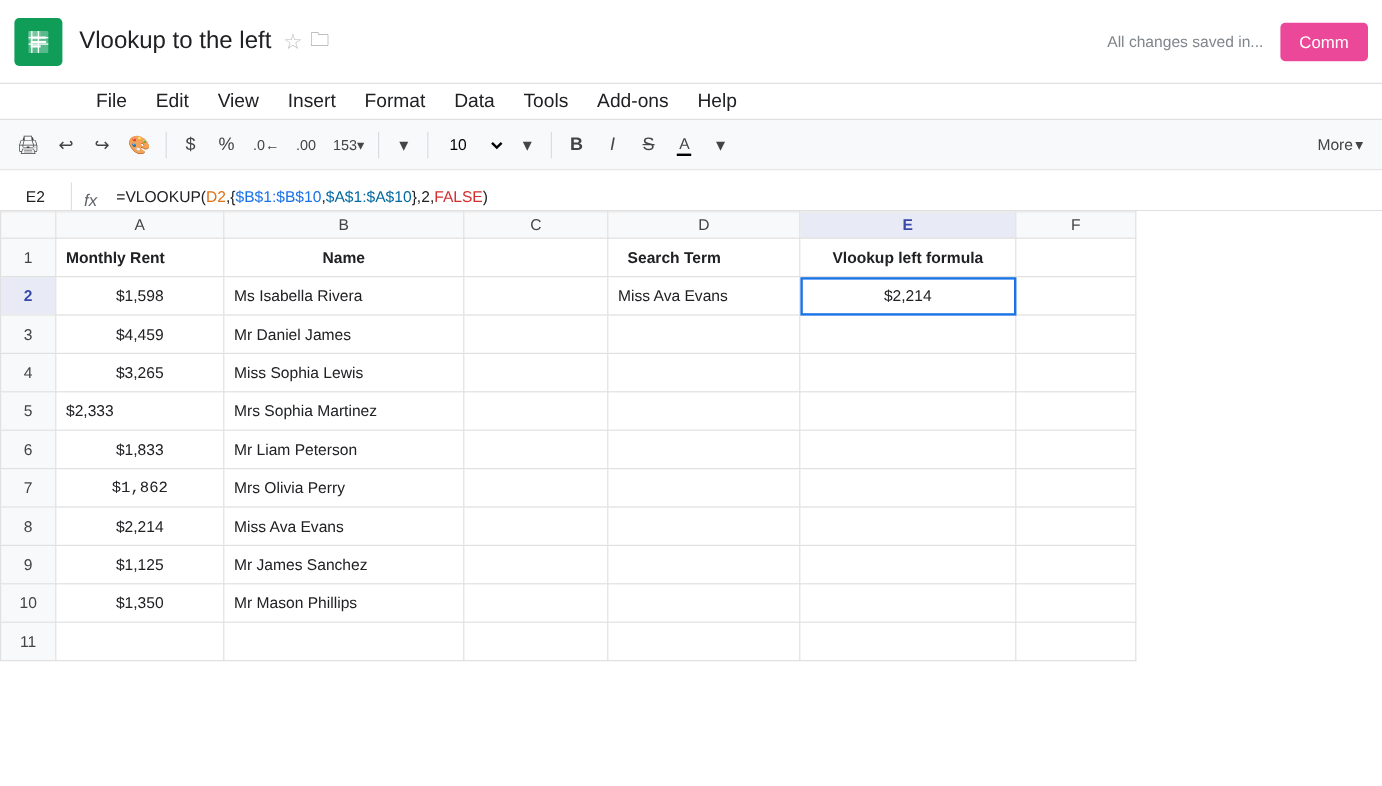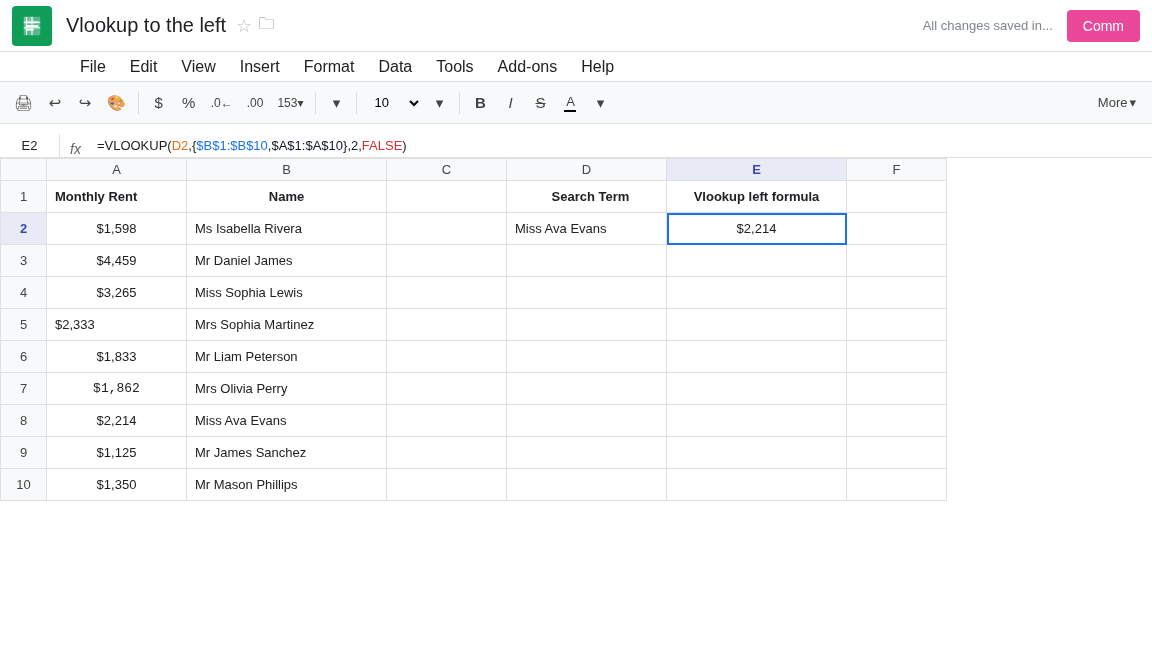--- a/index.html
+++ b/index.html
@@ -12,7 +12,7 @@
       padding: 8px 12px;
       background: #fff;
       border-bottom: 1px solid #e0e0e0;
-      height: 52px;
+      height: 70px;
     }
     #sheets-logo {
       width: 40px; height: 40px;

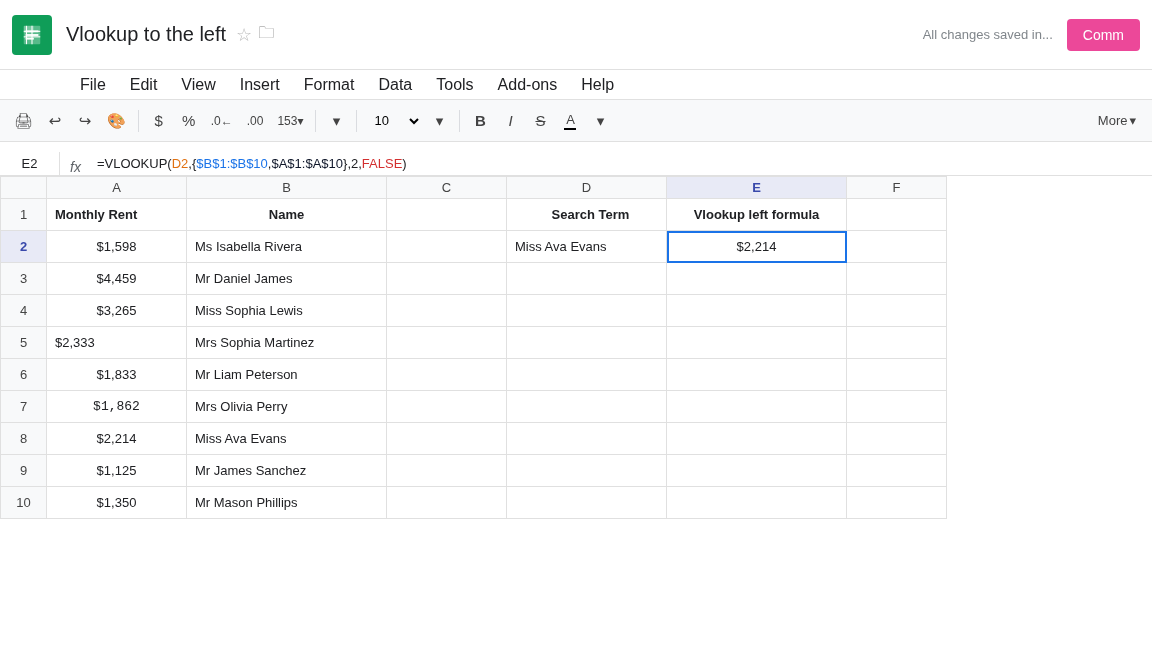--- a/index.html
+++ b/index.html
@@ -140,7 +140,7 @@
     .f-black { color: #202124; }
     .f-orange { color: #e07010; font-weight: 500; }
     .f-blue { color: #1a73e8; font-weight: 500; }
-    .f-teal { color: #0f172a; font-weight: 500; }
+    .f-teal { color: #0369a1; font-weight: 500; }
     .f-red { color: #d32f2f; font-weight: 500; }
     #sheet-grid {
       flex: 1;

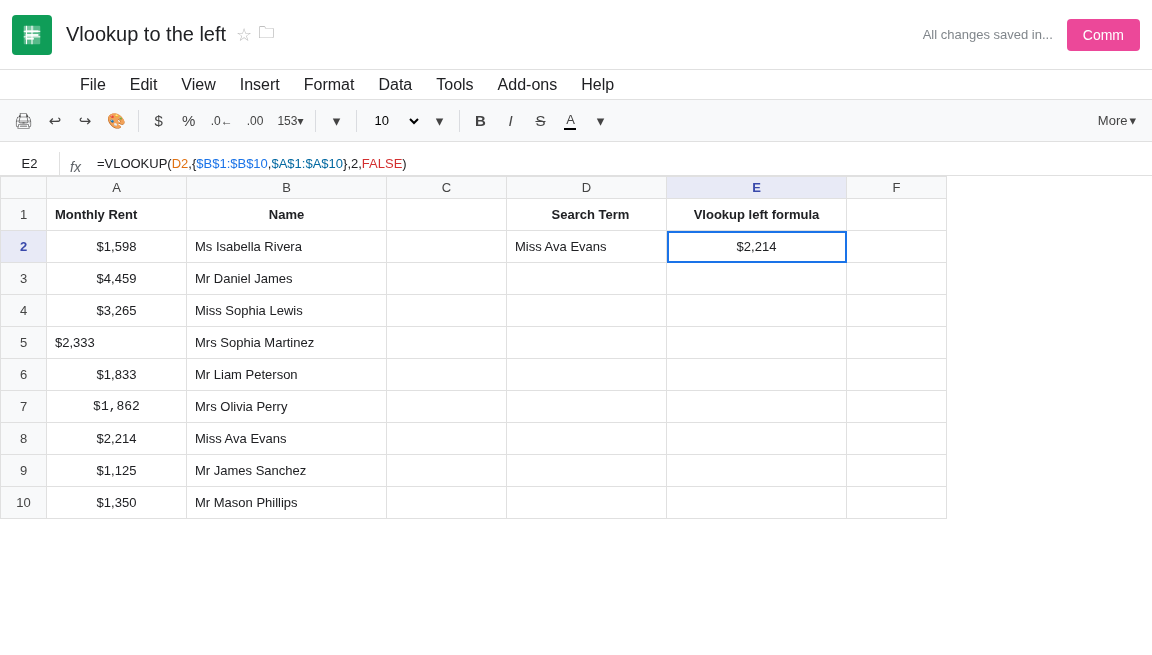--- a/index.html
+++ b/index.html
@@ -338,7 +338,7 @@
             <td class="data-cell" style="font-weight: 700;">Monthly Rent</td>
             <td class="data-cell" style="text-align: center; font-weight: 700;">Name</td>
             <td class="data-cell"></td>
-            <td class="data-cell" style="text-align: center; font-weight: 700; padding-left: 16px;">Search Term</td>
+            <td class="data-cell" style="font-weight: 700; padding-left: 16px;">Search Term</td>
             <td class="data-cell" style="text-align: center; font-weight: 700;">Vlookup left formula</td>
             <td class="data-cell"></td>
           </tr>

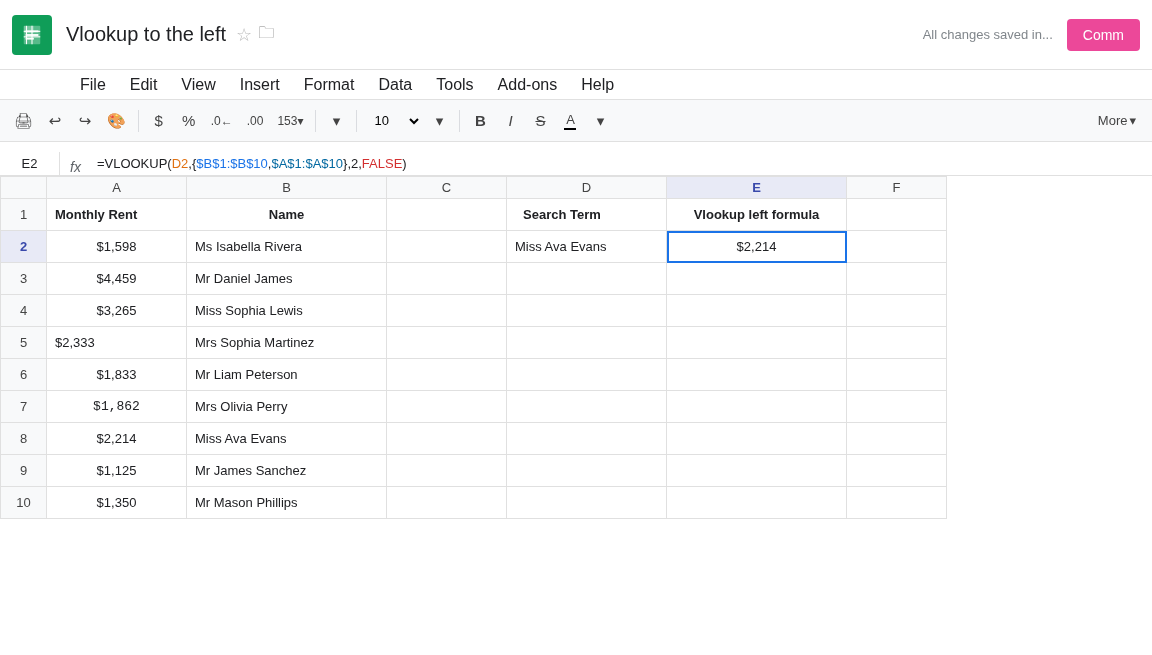--- a/index.html
+++ b/index.html
@@ -423,6 +423,15 @@
             <td class="data-cell"></td>
             <td class="data-cell"></td>
           </tr>
+          <tr>
+            <th class="row-header">11</th>
+            <td class="data-cell"></td>
+            <td class="data-cell"></td>
+            <td class="data-cell"></td>
+            <td class="data-cell"></td>
+            <td class="data-cell"></td>
+            <td class="data-cell"></td>
+          </tr>
         </tbody>
     </table>
   </div>

